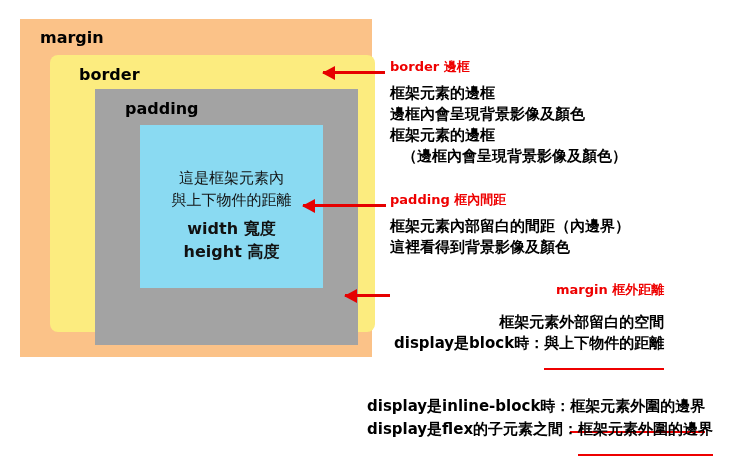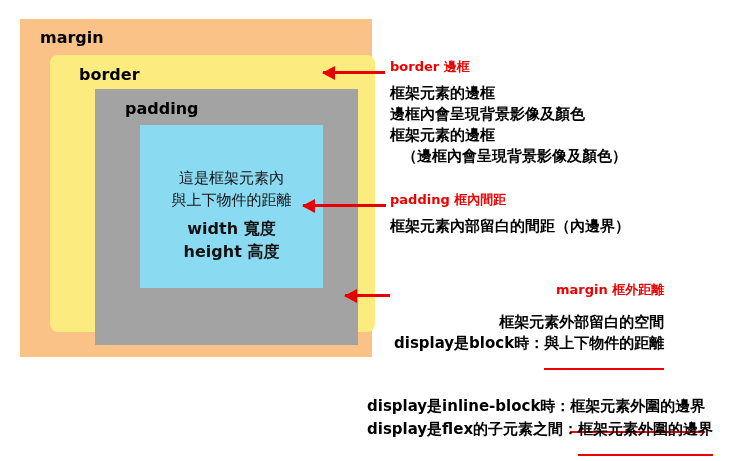--- a/index.html
+++ b/index.html
@@ -184,6 +184,7 @@
   <div class="annotation-title">padding 框內間距</div>
   <div class="annotation-body">
     <div class="annotation-line">框架元素內部留白的間距（內邊界）</div>
+    <div class="annotation-line">這裡看得到背景影像及顏色</div>
   </div>
 </div>
 

